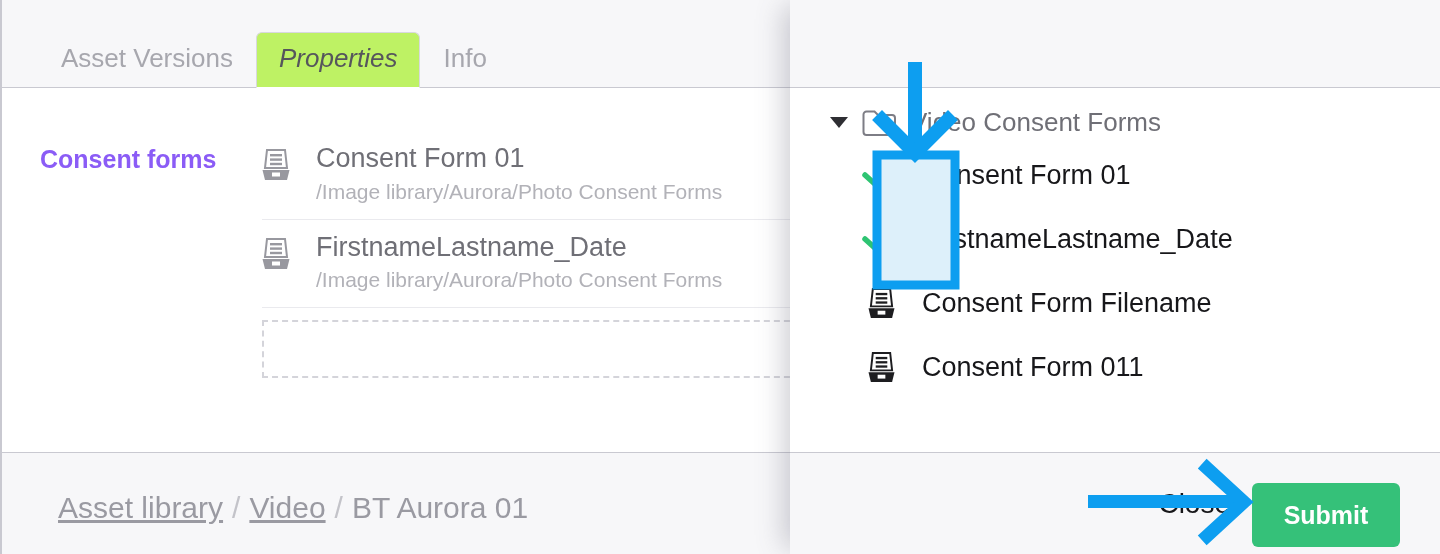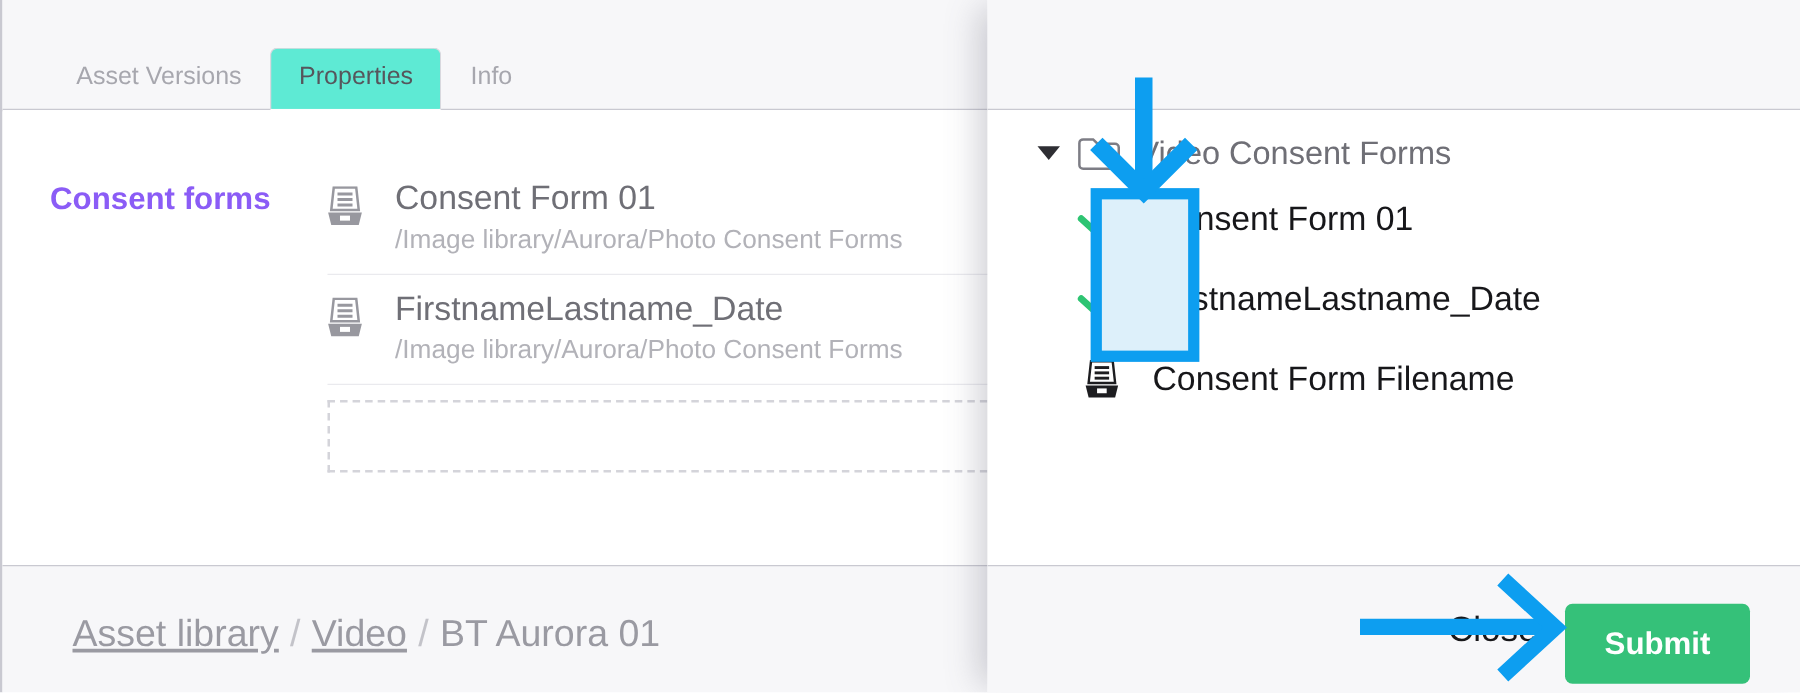--- a/index.html
+++ b/index.html
@@ -50,7 +50,7 @@
     height: 62px;
   }
   .tab {
-    font-size: 20px;
+    font-size: 26px;
     color: #a7a7ae;
     padding: 12px 22px 16px 22px;
     line-height: 1;

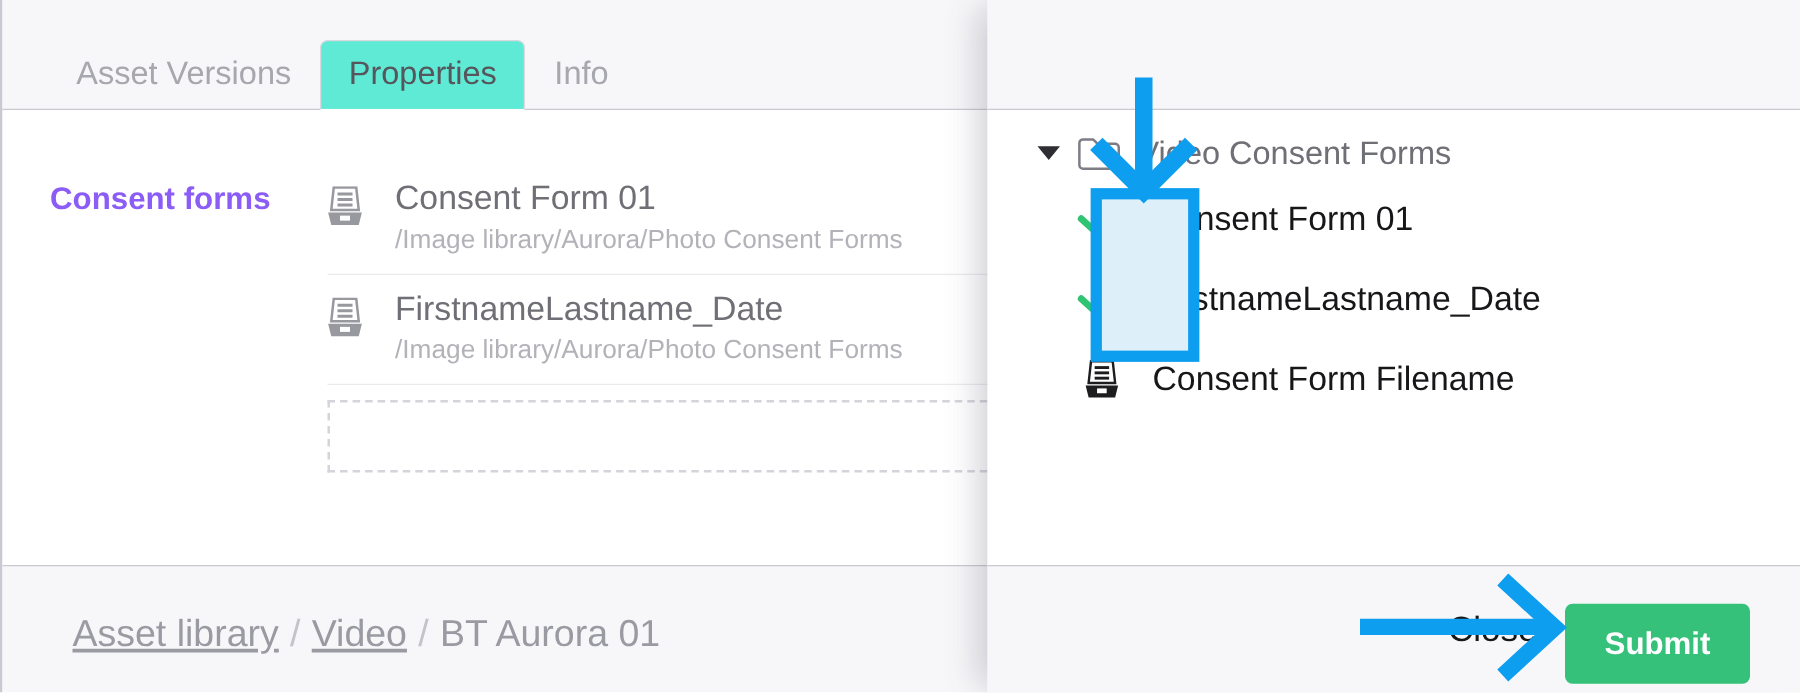--- a/index.html
+++ b/index.html
@@ -63,13 +63,14 @@
   }
   .tab.active {
     color: #56565c;
-    background: #5eead4;
+    background: #bef264;
     border: 1px solid #d8d8de;
     border-bottom: 1px solid #ffffff;
     border-radius: 6px 6px 0 0;
     margin-bottom: -1px;
     position: relative;
     z-index: 3;
+    font-style: italic;
   }
 
   

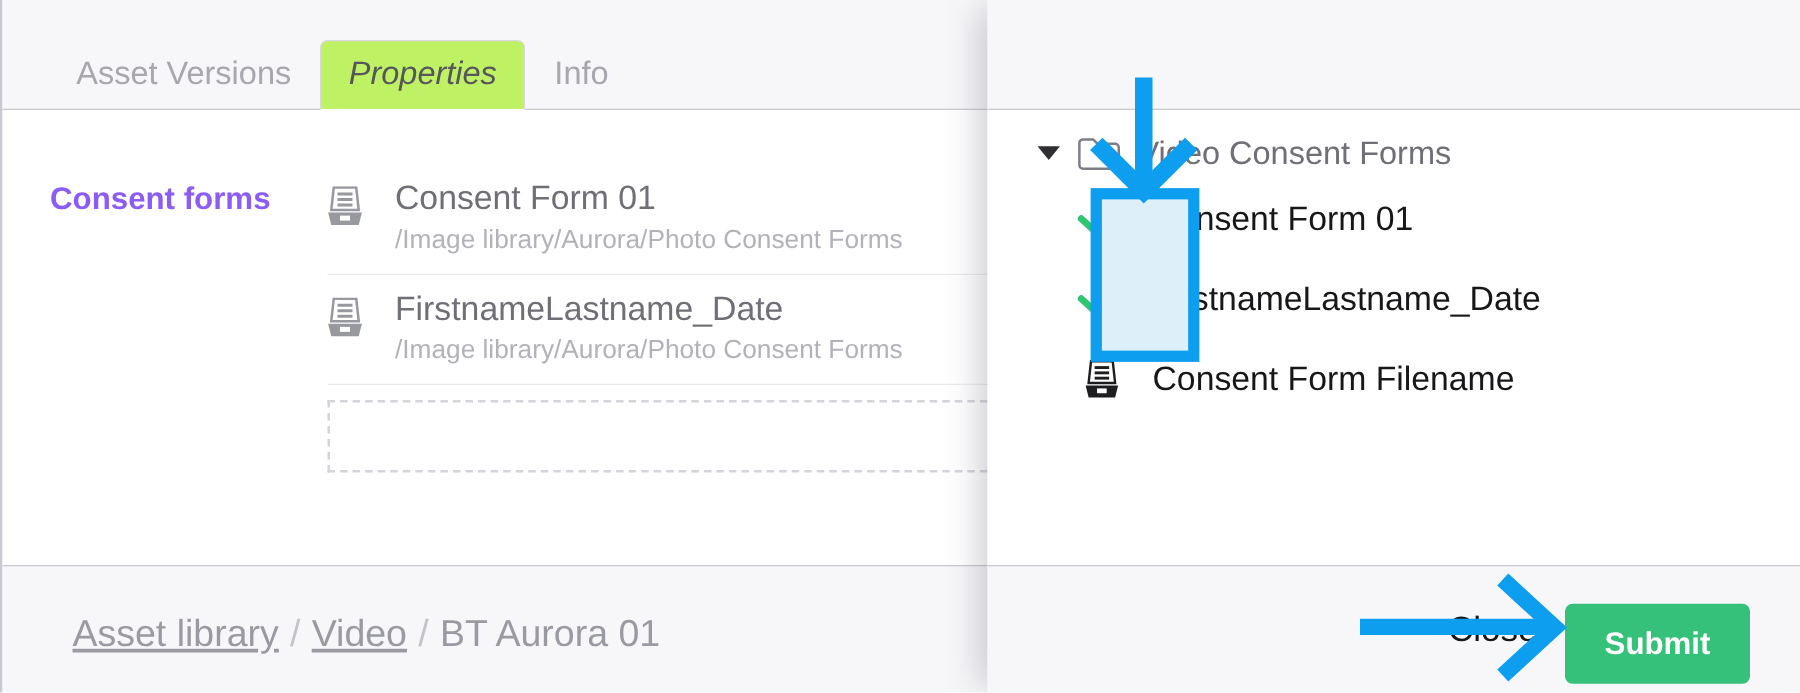--- a/index.html
+++ b/index.html
@@ -428,6 +428,19 @@
           <span class="item-name">Consent Form Filename</span>
         </div>
 
+        <div class="tree-item">
+          <span class="tick">
+            <svg viewBox="0 0 28 32" width="27" height="31" aria-hidden="true">
+              <path d="M5 1 L23 1 L25 19 L3 19 Z" fill="none" stroke="#1d1d20" stroke-width="2"></path>
+              <rect x="8" y="5" width="12" height="2.4" fill="#1d1d20"></rect>
+              <rect x="8" y="9.4" width="12" height="2.4" fill="#1d1d20"></rect>
+              <rect x="8" y="13.8" width="12" height="2.4" fill="#1d1d20"></rect>
+              <path d="M0.5 21 L27.5 21 L25 31 L3 31 Z" fill="#1d1d20"></path>
+              <rect x="10" y="23.5" width="8" height="4" fill="#ffffff"></rect>
+            </svg>
+          </span>
+          <span class="item-name">Consent Form 011</span>
+        </div>
 
       </div>
     </div>

